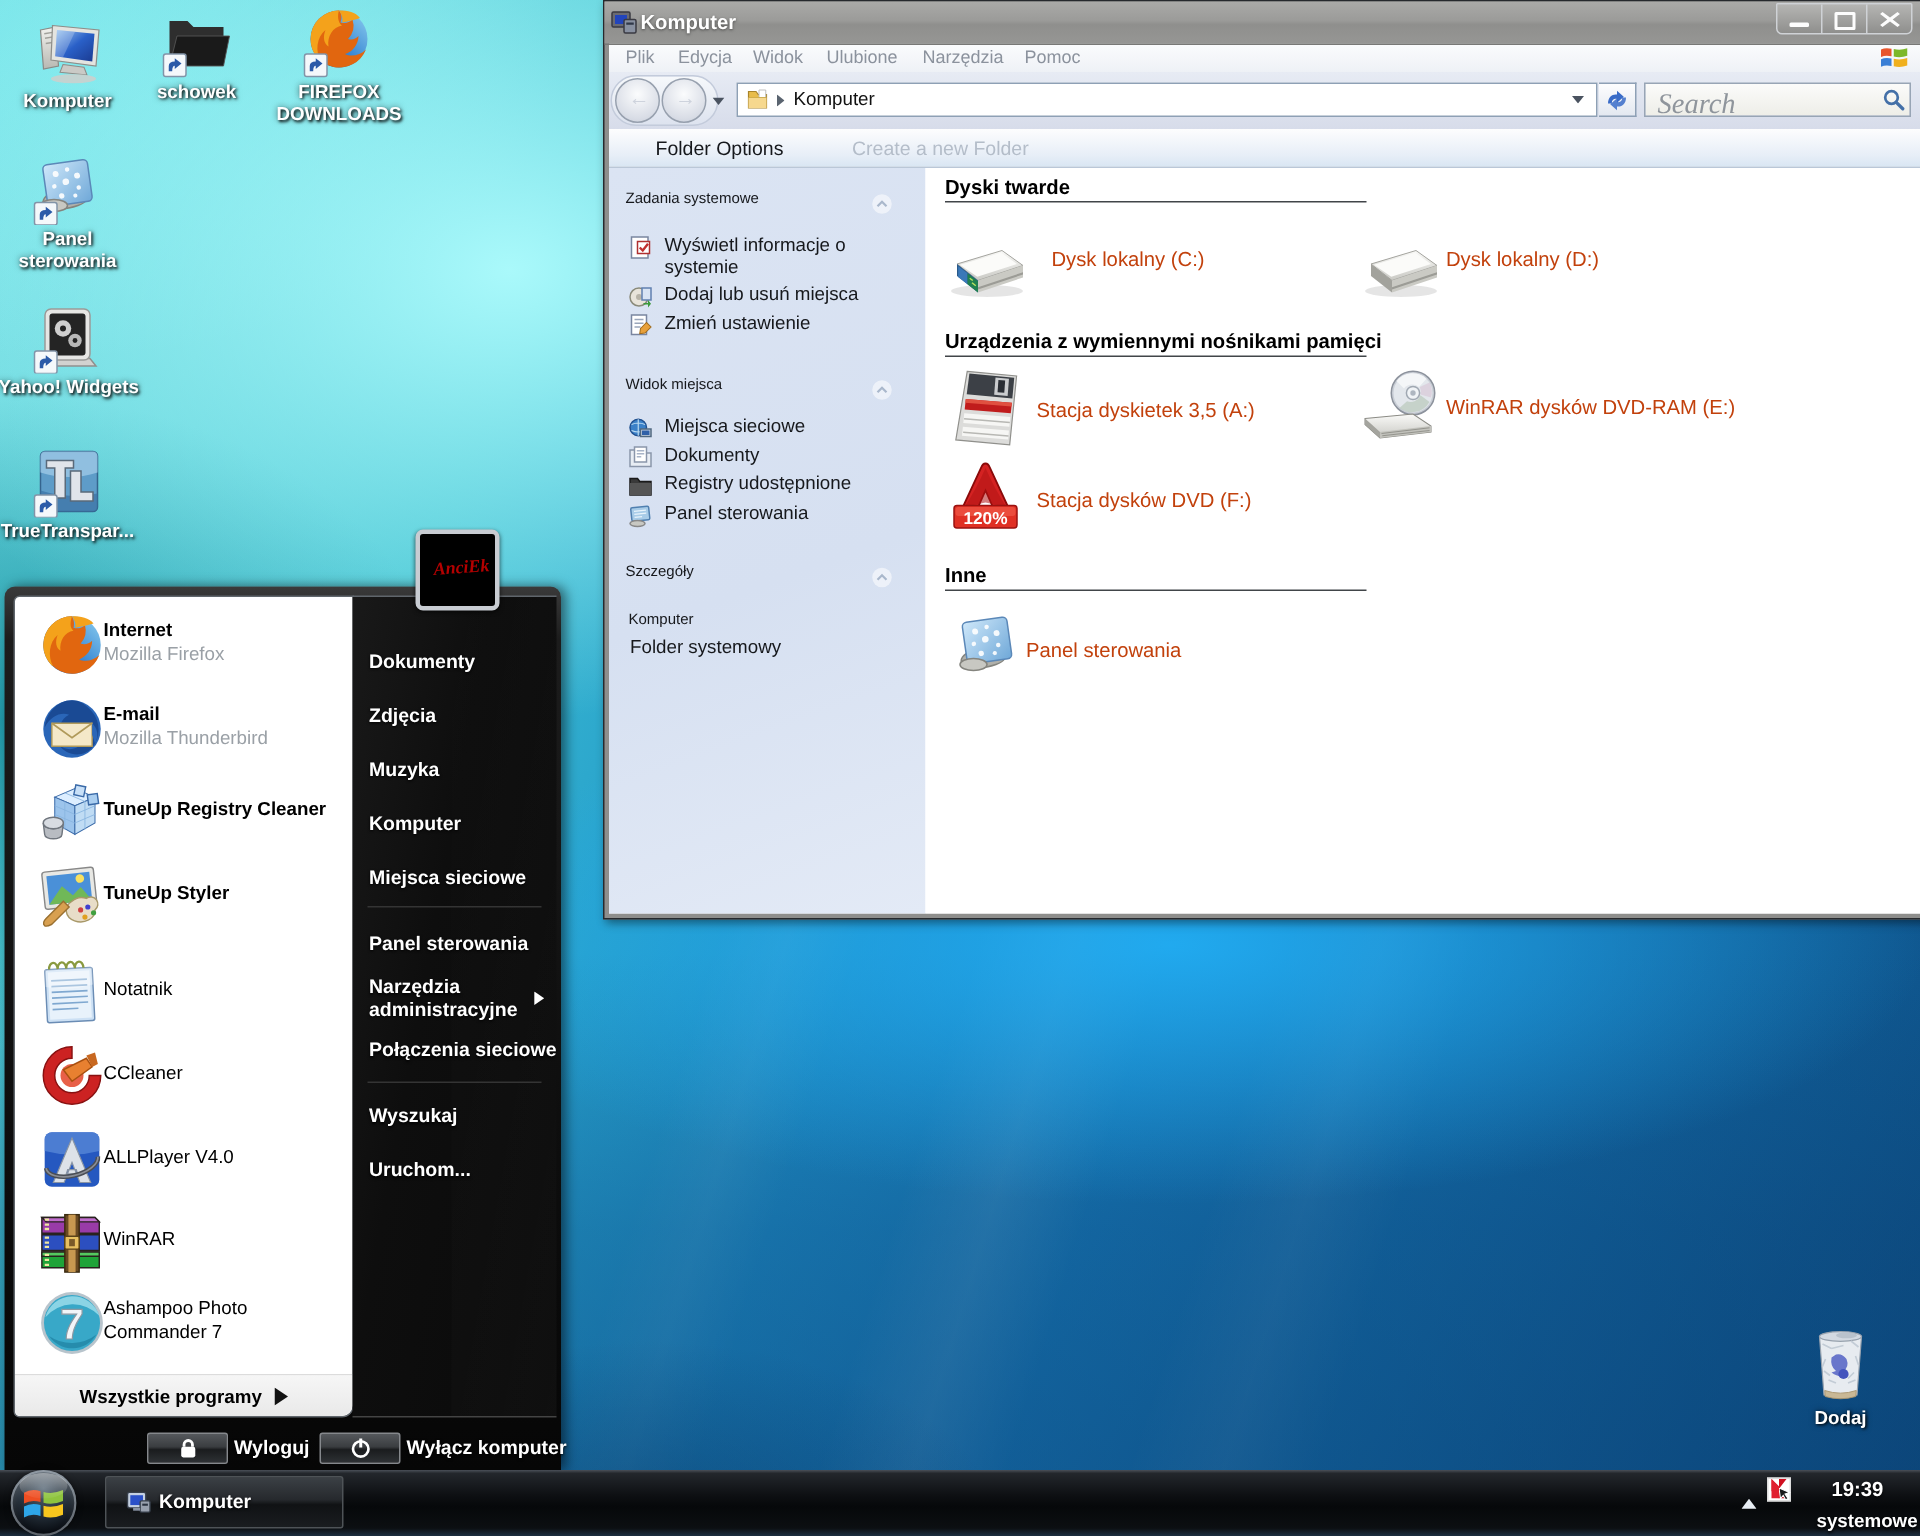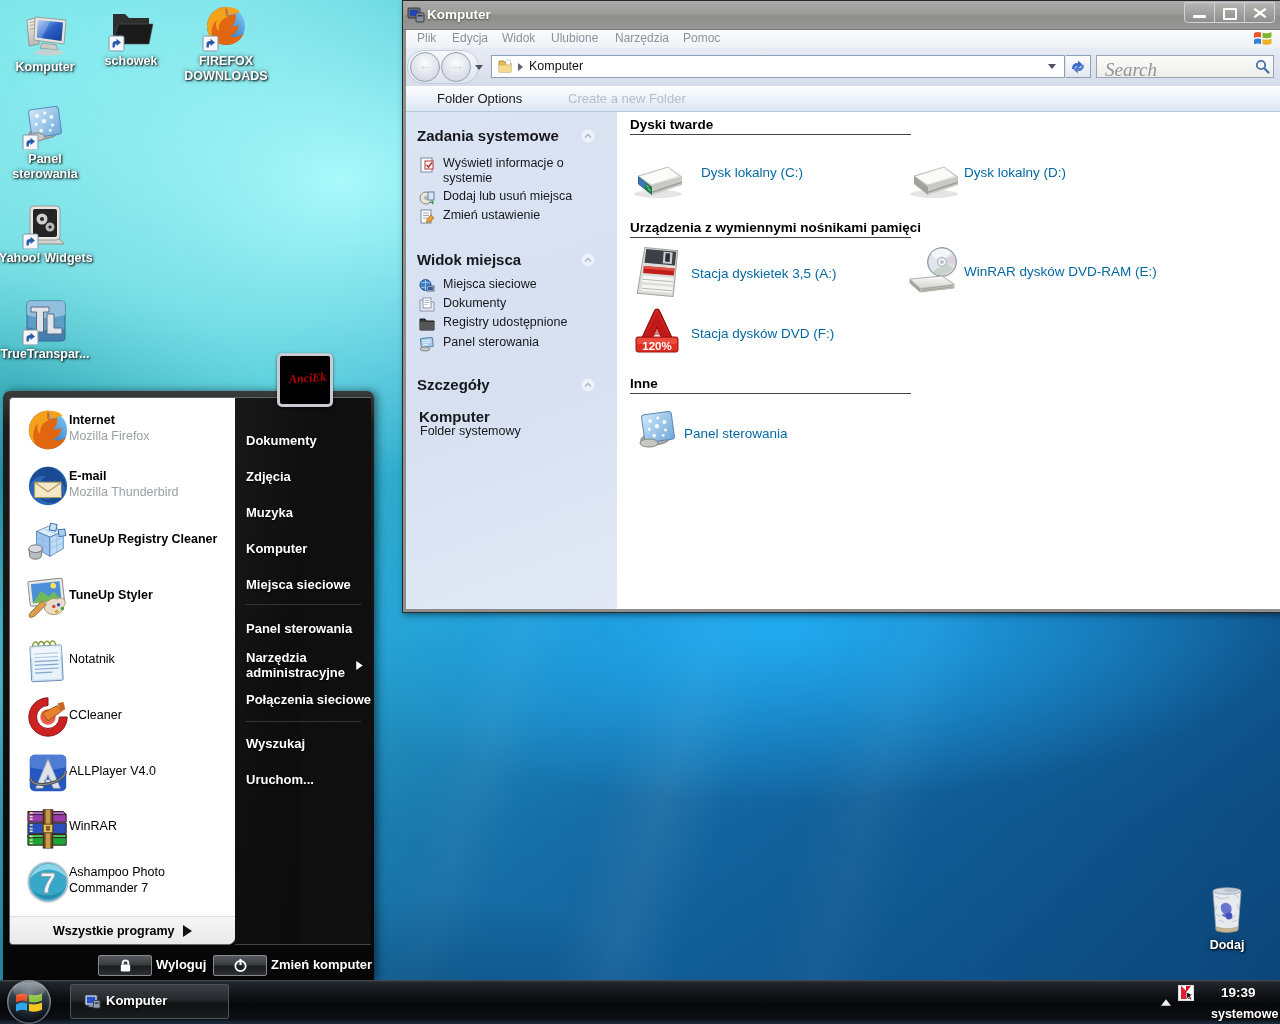--- a/index.html
+++ b/index.html
@@ -31,7 +31,7 @@
 #toolbar{position:absolute;left:0;top:57px;right:0;height:25px;background:linear-gradient(#fdfdfe 0%,#e7eef7 70%,#d9e6f3 100%);border-bottom:1px solid #bac7d7;font-family:"Liberation Sans",sans-serif;font-size:13px}
 #sidebar{position:absolute;left:0;top:83px;width:211px;bottom:0;background:linear-gradient(160deg,#dbe4f3 0%,#d6e0f1 55%,#e3eaf6 100%);overflow:hidden}
 #main{position:absolute;left:211px;top:83px;right:0;bottom:0;background:#fff;font-family:"Liberation Sans",sans-serif}
-.sbh{position:absolute;left:11px;font-size:15px;font-weight:bold;color:#16181c}
+.sbh{position:absolute;left:11px;font-size:10px;font-weight:normal;color:#16181c}
 .sbi{position:absolute;left:37px;font-size:12.5px;color:#16181c;white-space:nowrap}
 .sbic{position:absolute;left:13px;width:16px;height:16px}
 .mh{position:absolute;left:13px;font-size:13.5px;font-weight:bold;color:#000;white-space:nowrap}

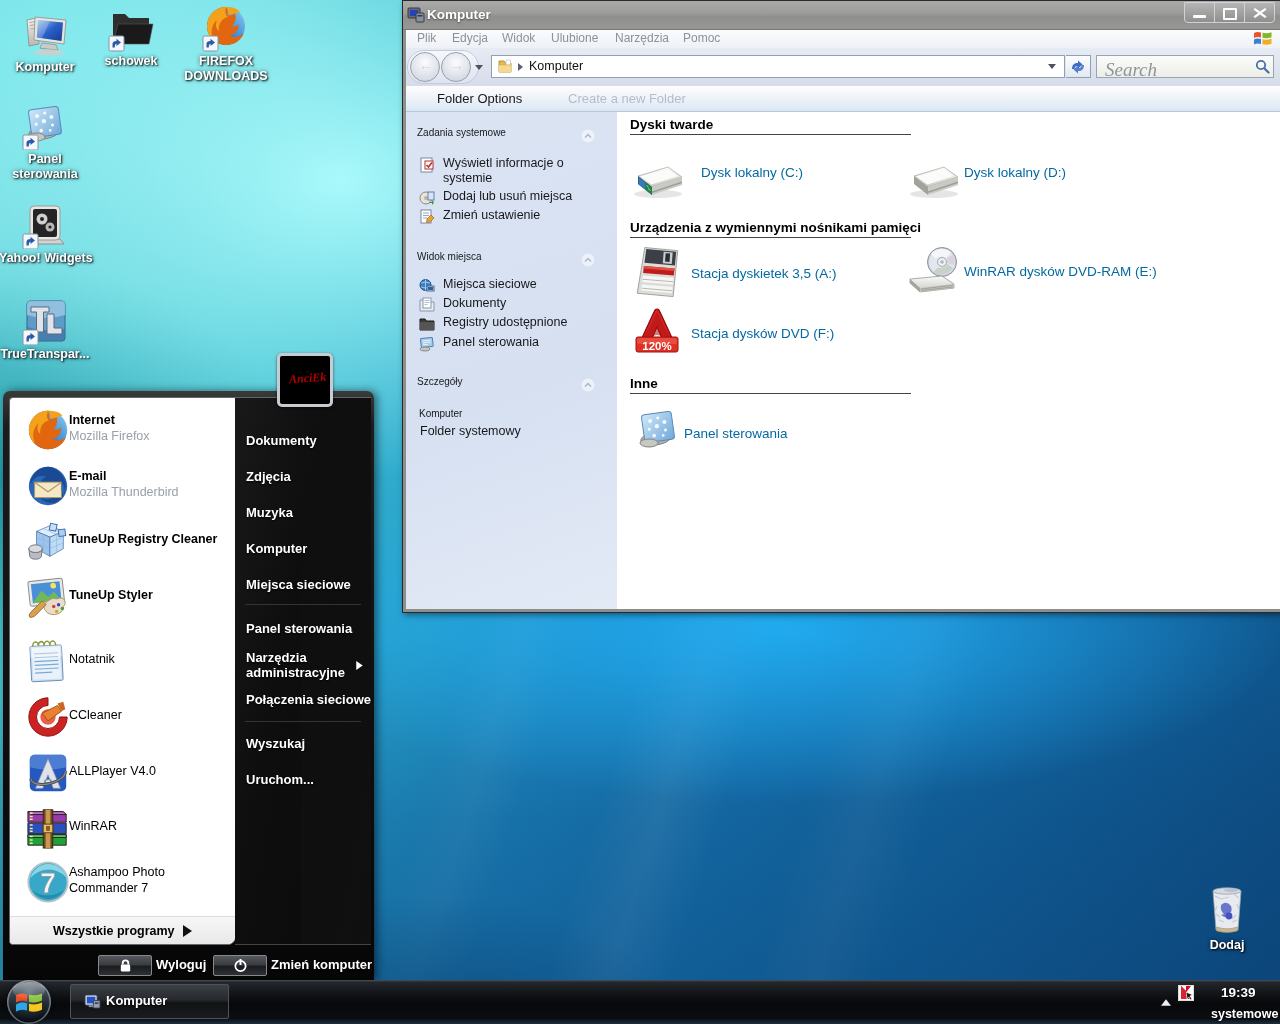--- a/index.html
+++ b/index.html
@@ -36,7 +36,7 @@
 .sbic{position:absolute;left:13px;width:16px;height:16px}
 .mh{position:absolute;left:13px;font-size:13.5px;font-weight:bold;color:#000;white-space:nowrap}
 .mline{position:absolute;left:13px;height:1px;background:#414549;width:281px}
-.mlbl{position:absolute;font-size:13.5px;color:#0369a1;white-space:nowrap}
+.mlbl{position:absolute;font-size:13.5px;color:#c2410c;white-space:nowrap}
 
 #startmenu{position:absolute;left:3px;top:391px;width:371px;height:589px;background:linear-gradient(#3a3a3a 0%,#1c1c1c 6%,#101010 50%,#060606 100%);border-radius:7px 7px 0 0;box-shadow:3px 0 8px rgba(0,0,0,.5)}
 #smleft{position:absolute;left:6px;top:6px;width:225px;height:546px;background:#fff;border:1px solid #60666c;border-radius:4px 0 8px 4px}

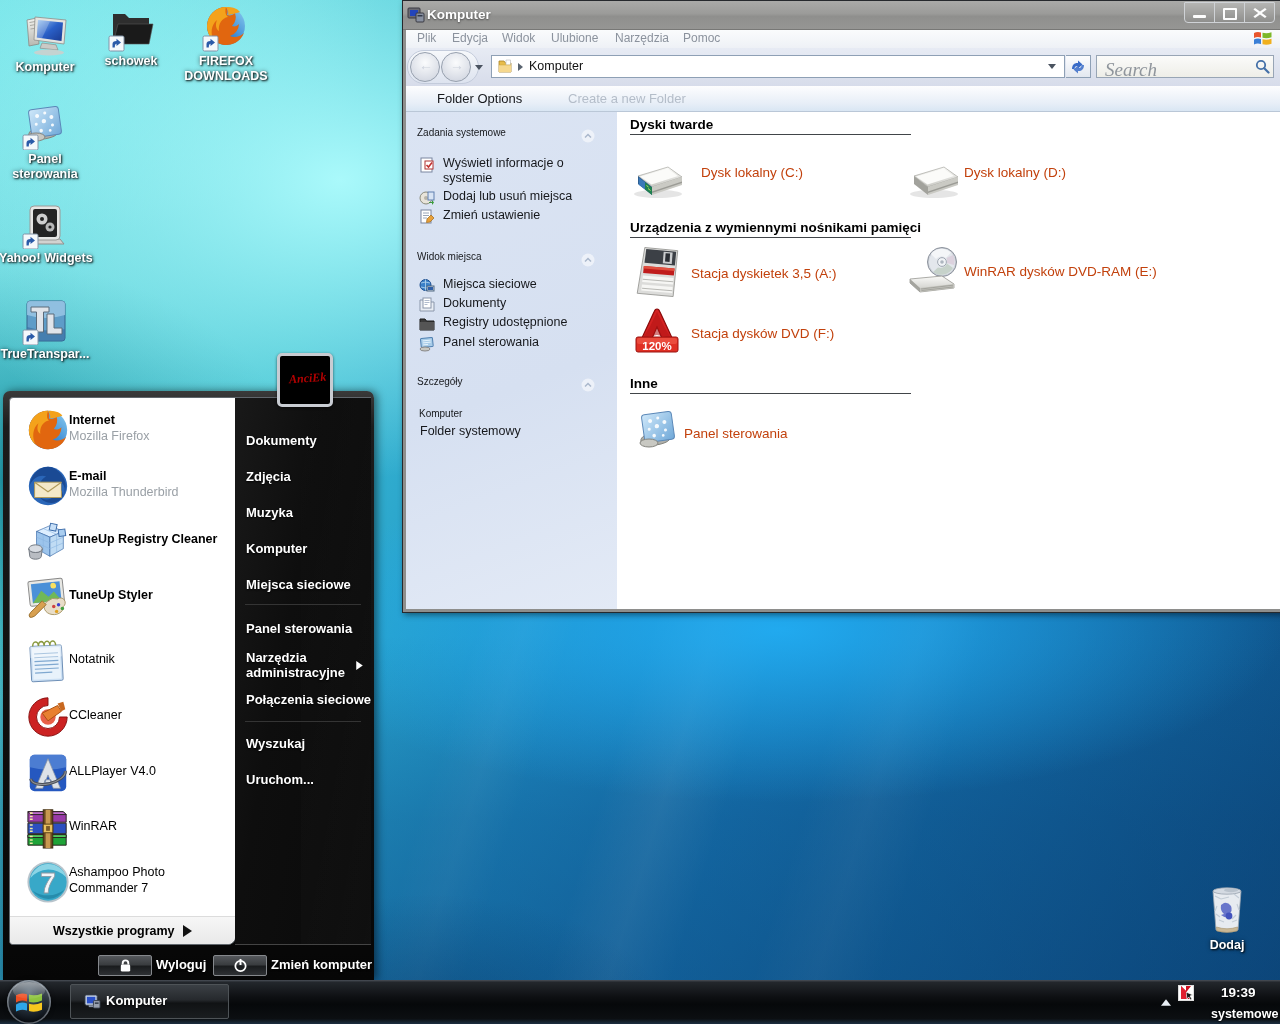--- a/index.html
+++ b/index.html
@@ -580,7 +580,7 @@
         <path d="M8 1 V7.5" stroke="#fff" stroke-width="2.1"></path>
       </svg>
   </div>
-  <span style="position:absolute;left:268px;top:566px;color:#fff;font-weight:bold;font-size:13px;text-shadow:0 1px 2px #000;white-space:nowrap">Zmień komputer</span>
+  <span style="position:absolute;left:268px;top:566px;color:#fff;font-weight:bold;font-size:13px;text-shadow:0 1px 2px #000;white-space:nowrap">Wyłącz komputer</span>
 </div>
 
 <div id="avatar" style="position:absolute;left:277px;top:353px;width:50px;height:48px;background:#000;border:3px solid #c8ccd2;border-radius:5px;box-shadow:0 1px 3px rgba(0,0,0,.6)">

